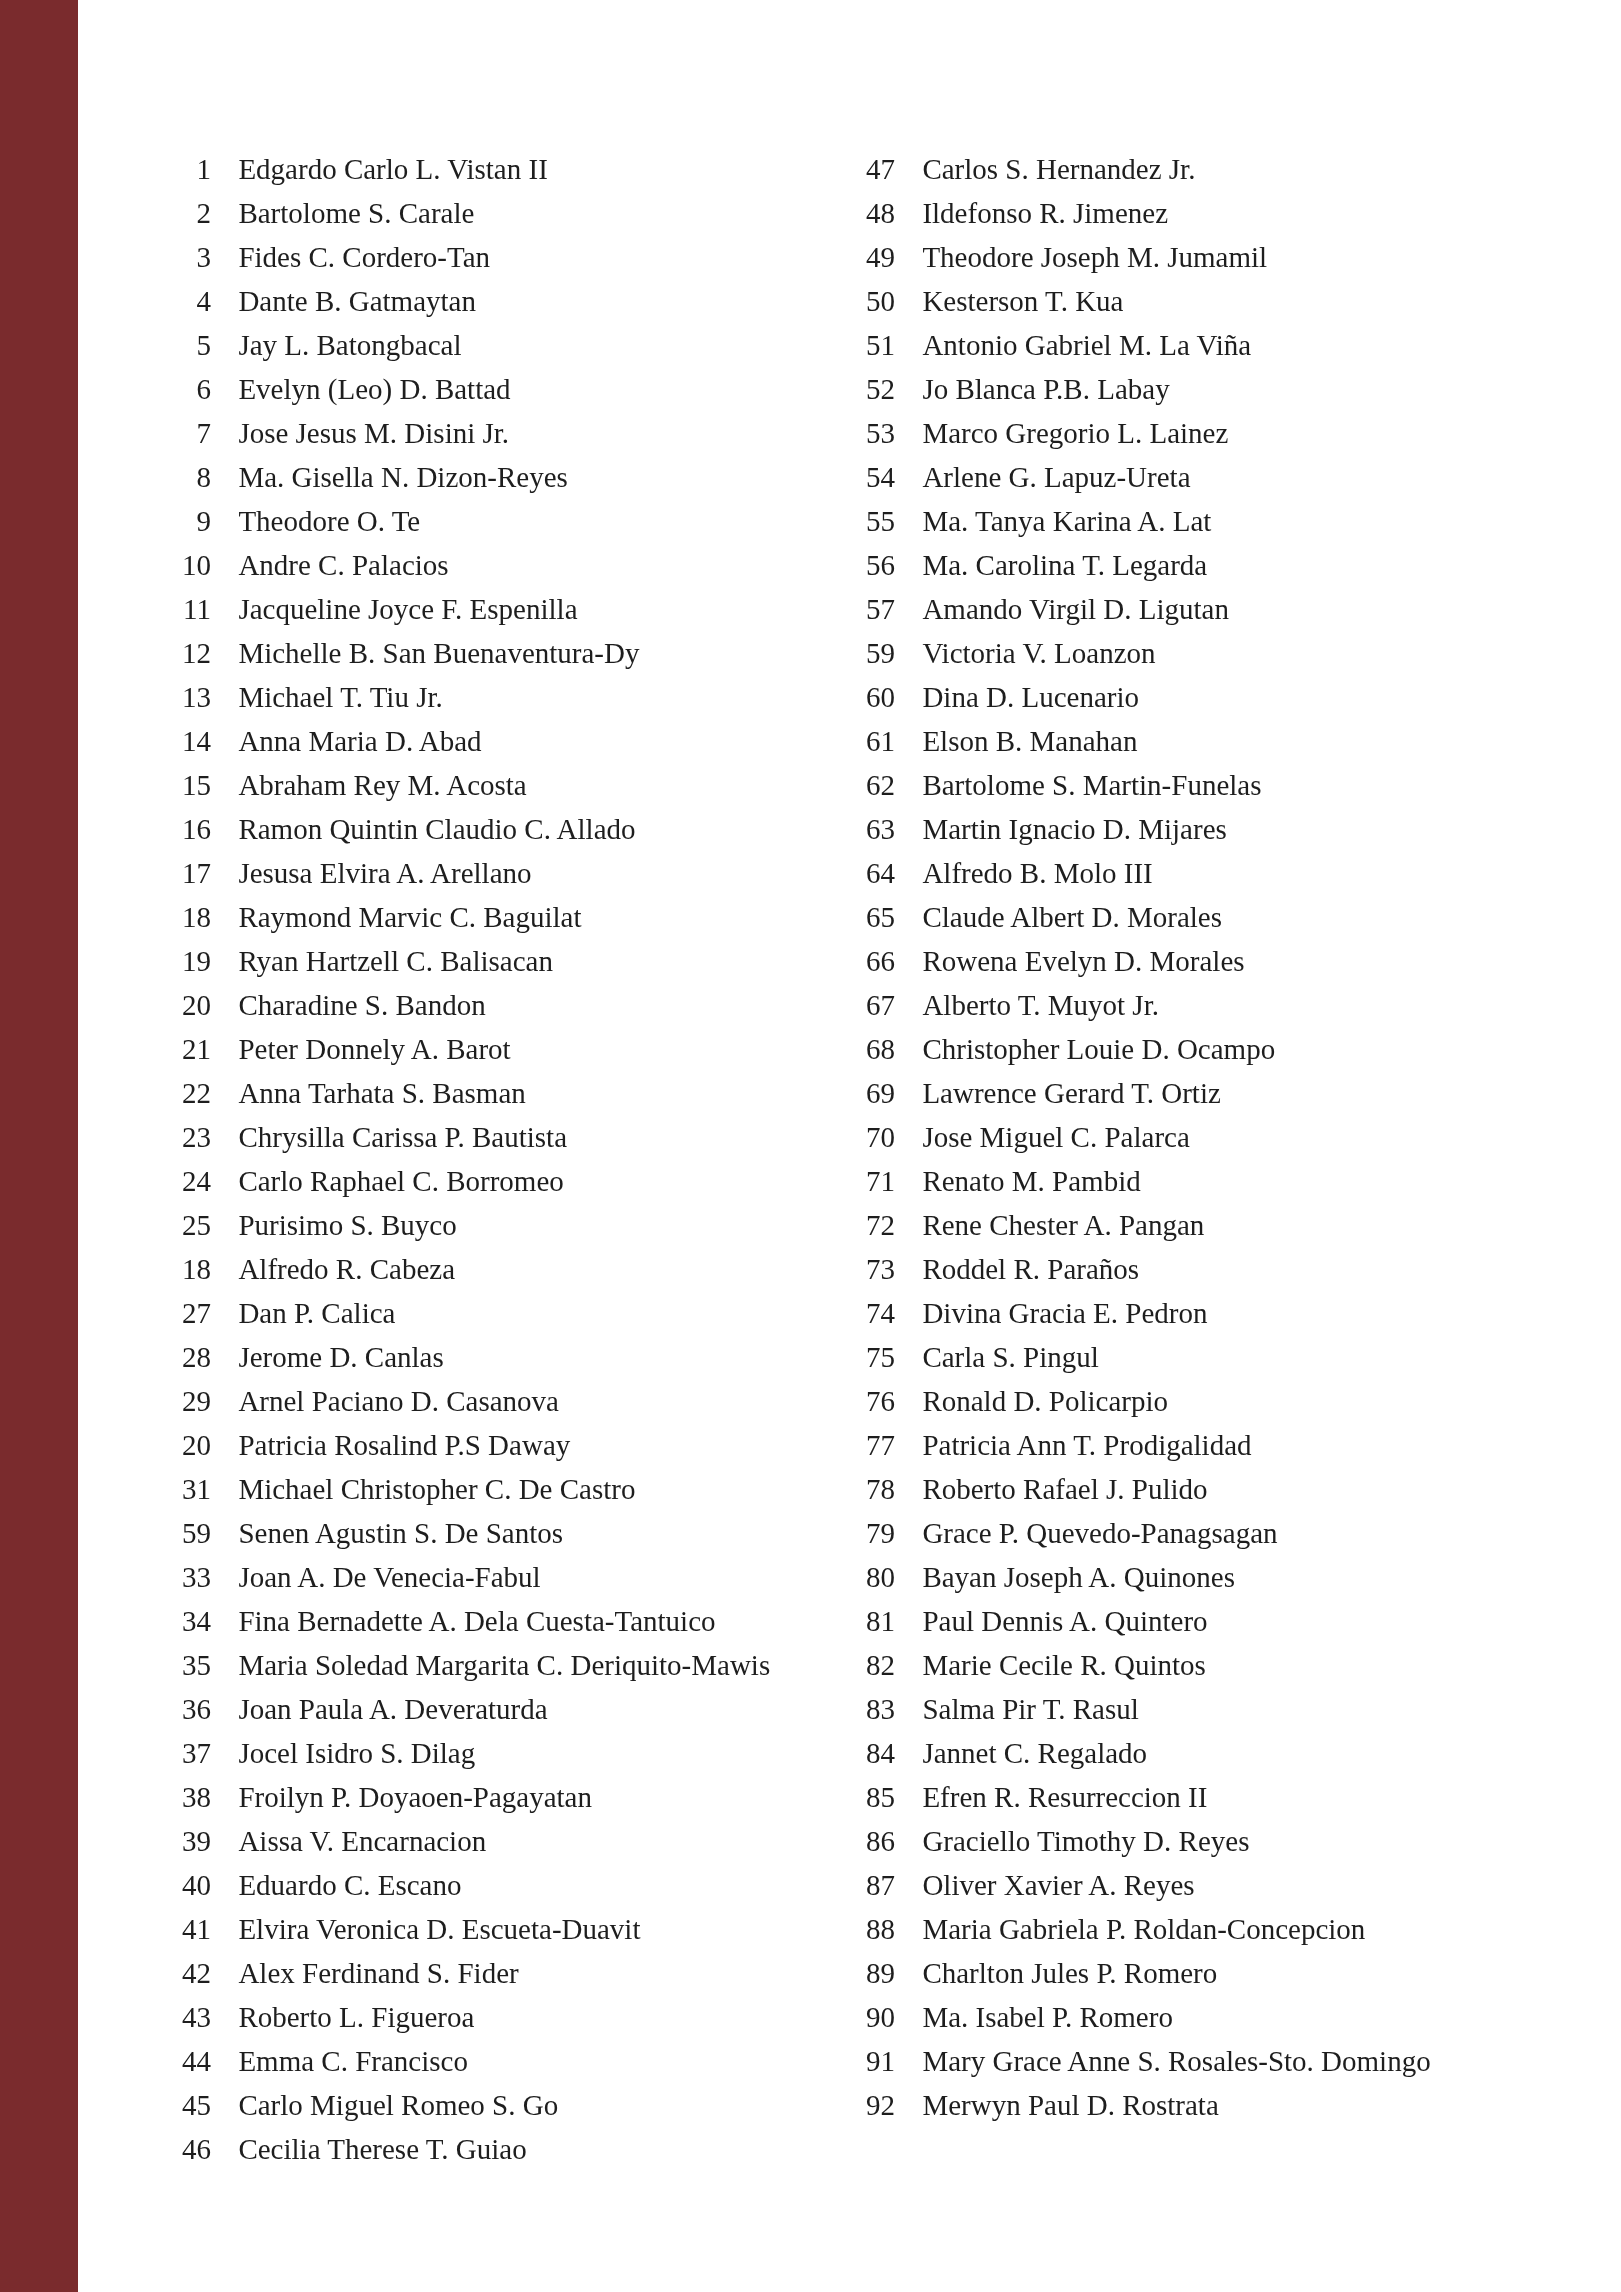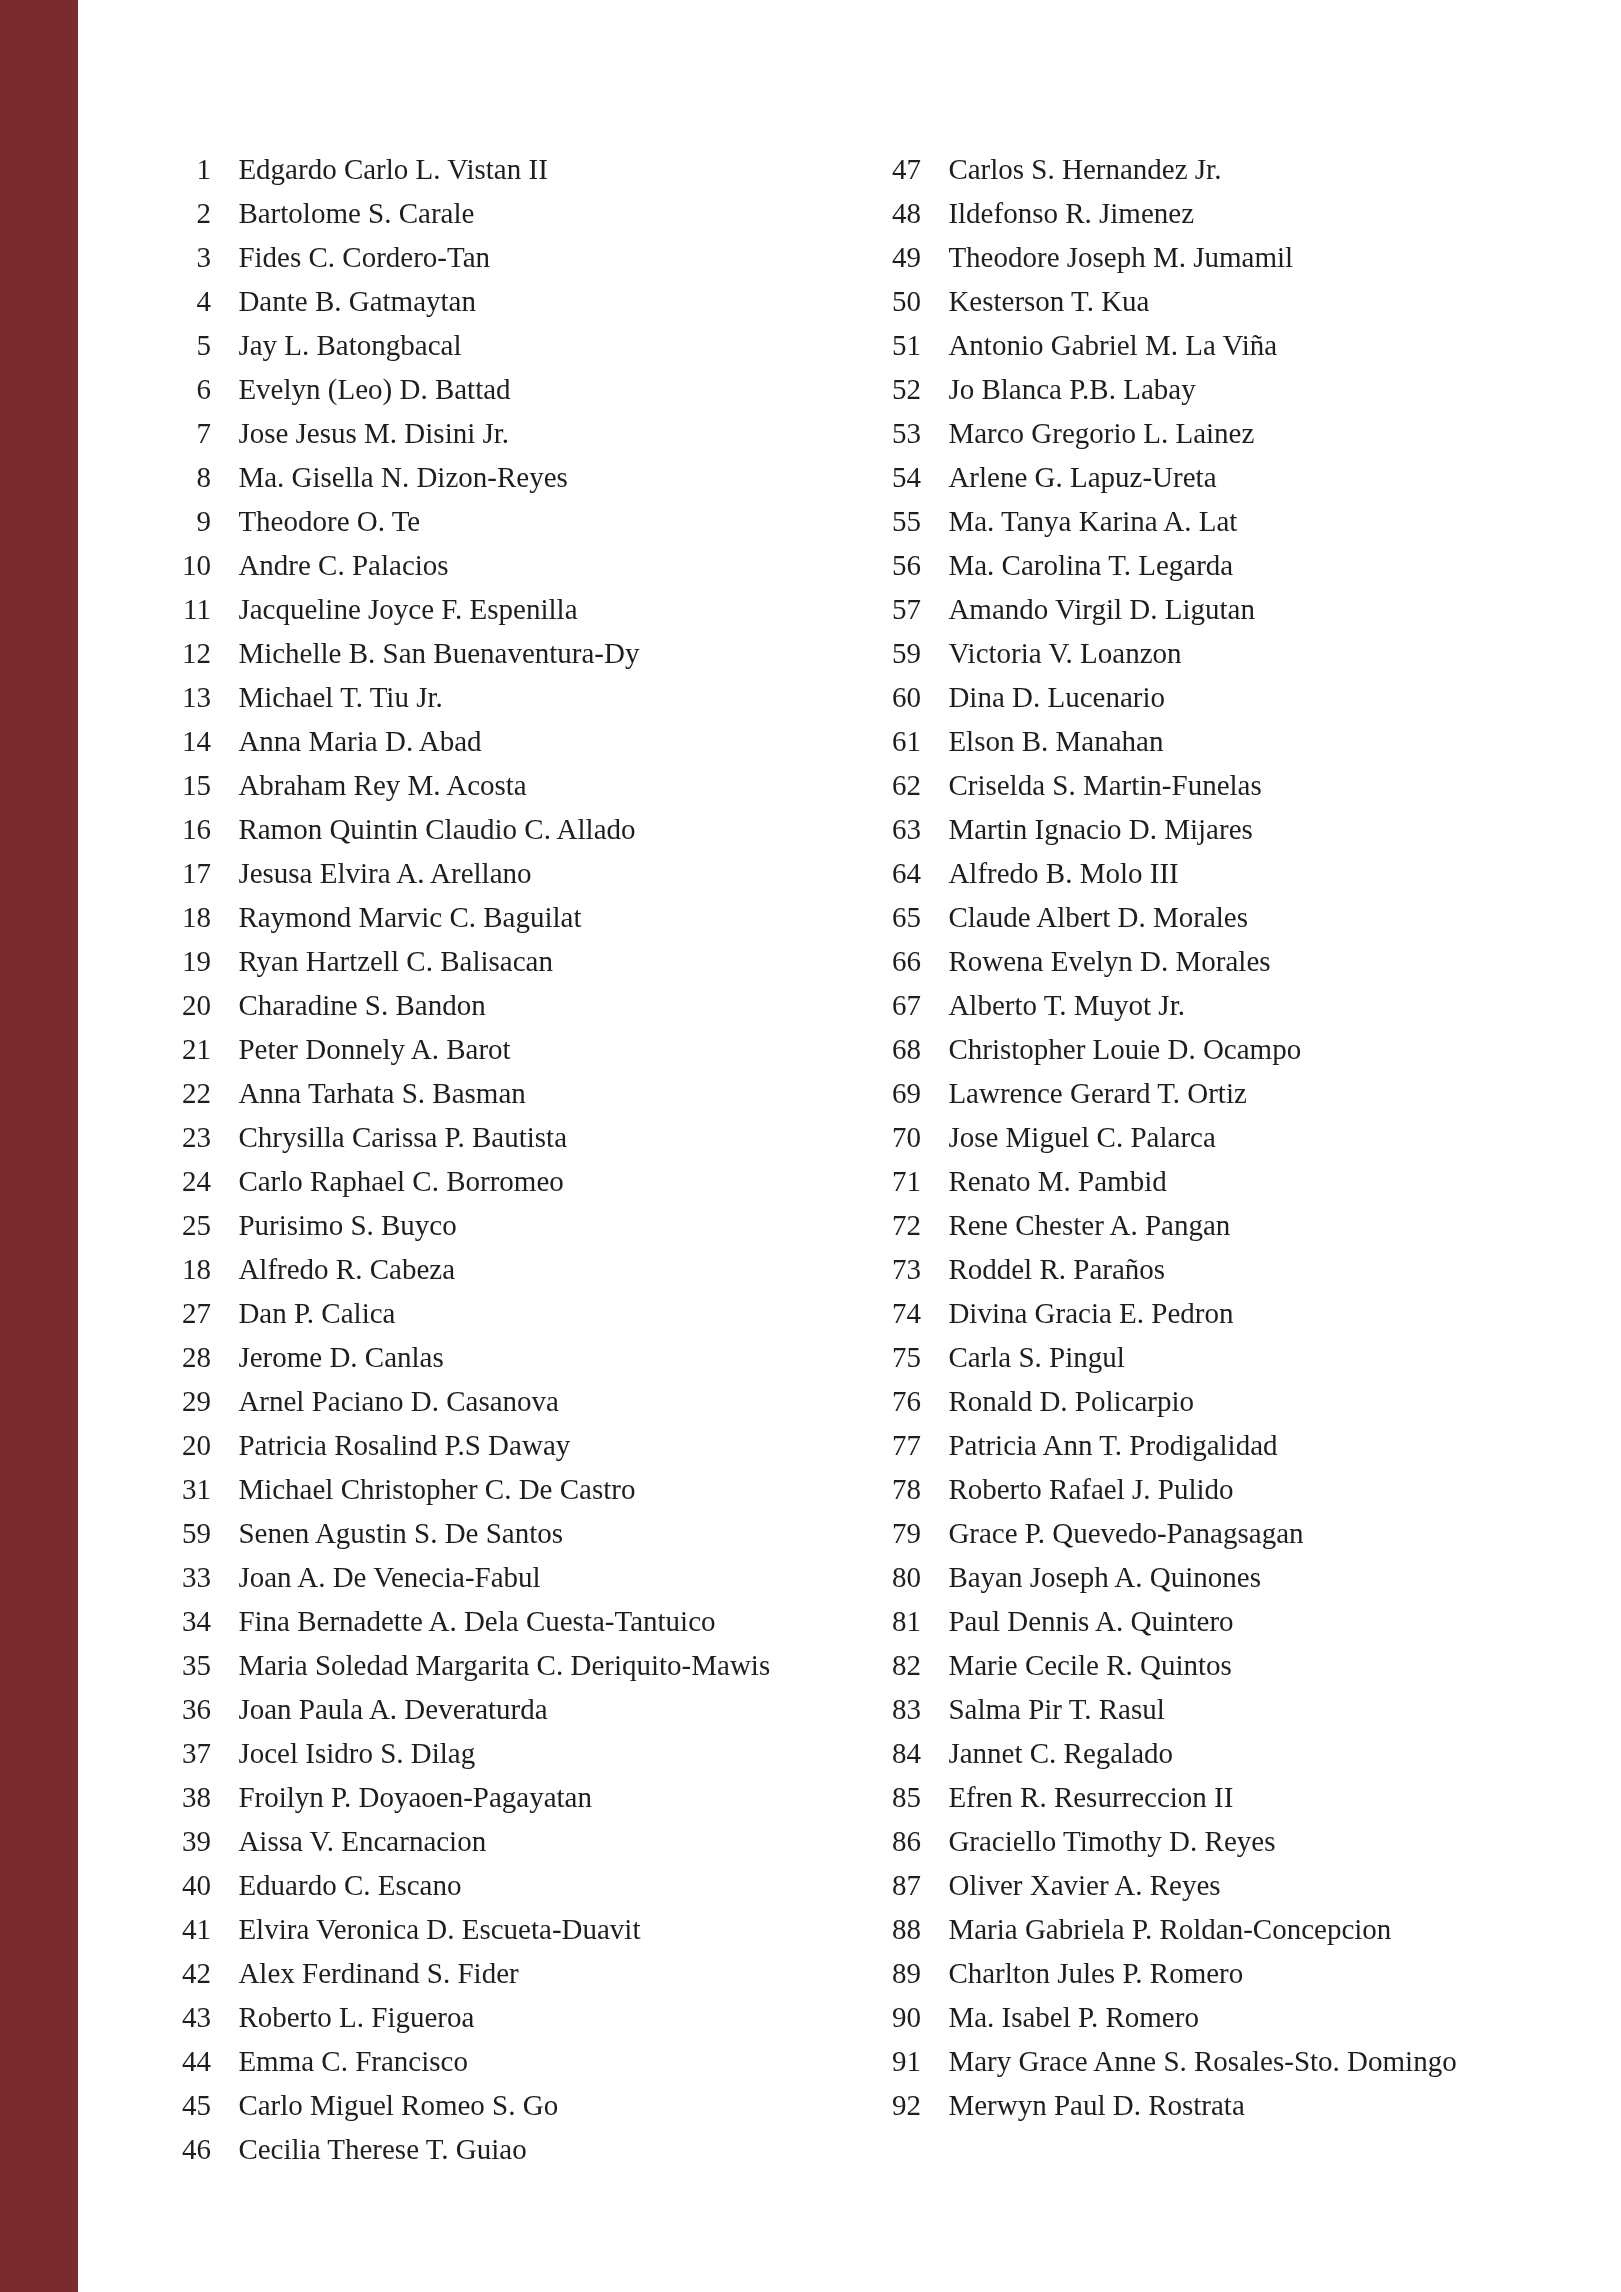--- a/index.html
+++ b/index.html
@@ -27,7 +27,7 @@
     top: 147px;
   }
   .col-left  { left: 137px; width: 686px; }
-  .col-right { left: 847px; width: 774px; }
+  .col-right { left: 821px; width: 774px; }
   .row {
     display: flex;
     align-items: baseline;

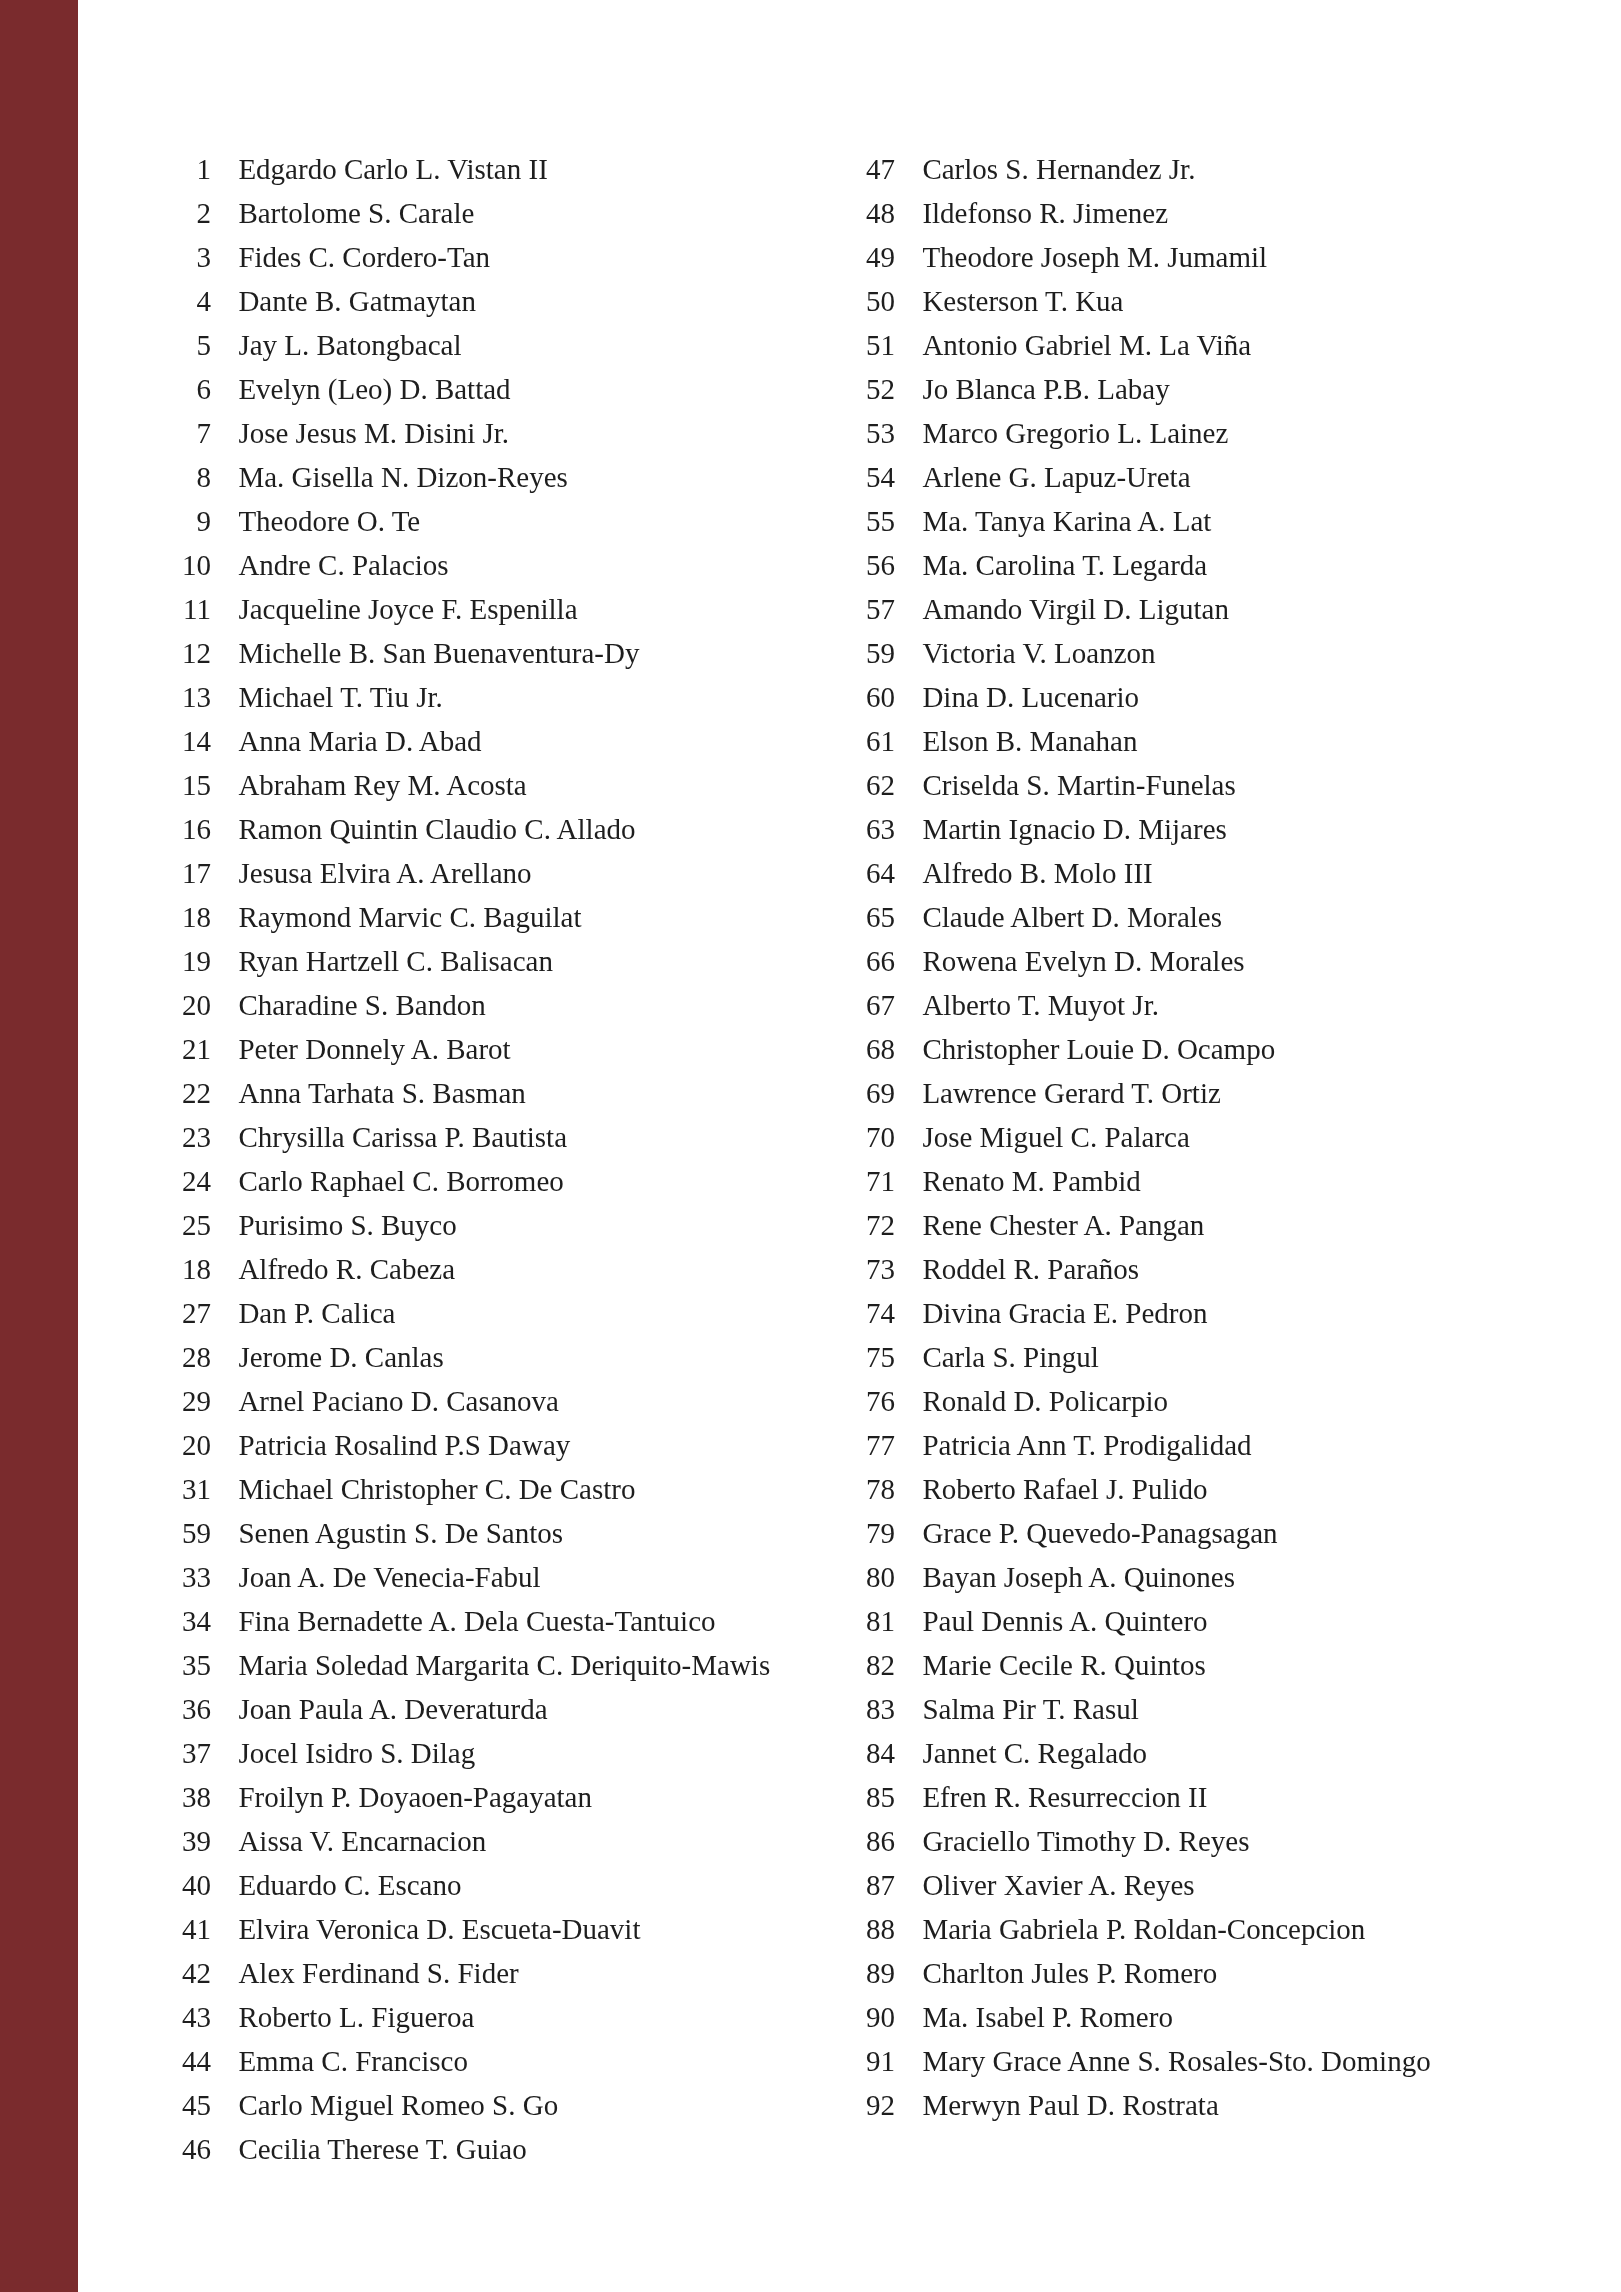--- a/index.html
+++ b/index.html
@@ -359,7 +359,7 @@
 
     <div class="row">
       <span class="num">62</span>
-      <span class="name">Criselda S. Martin-Funelas</span>
+      <span class="name">Bartolome S. Martin-Funelas</span>
     </div>
 
     <div class="row">

